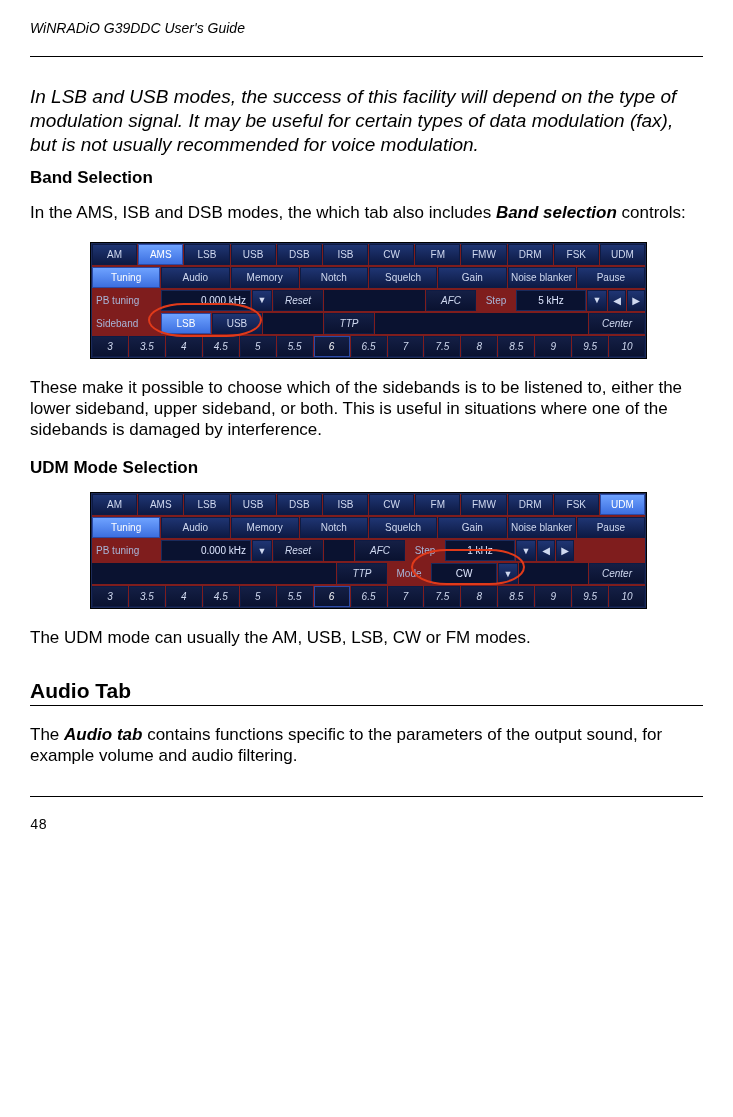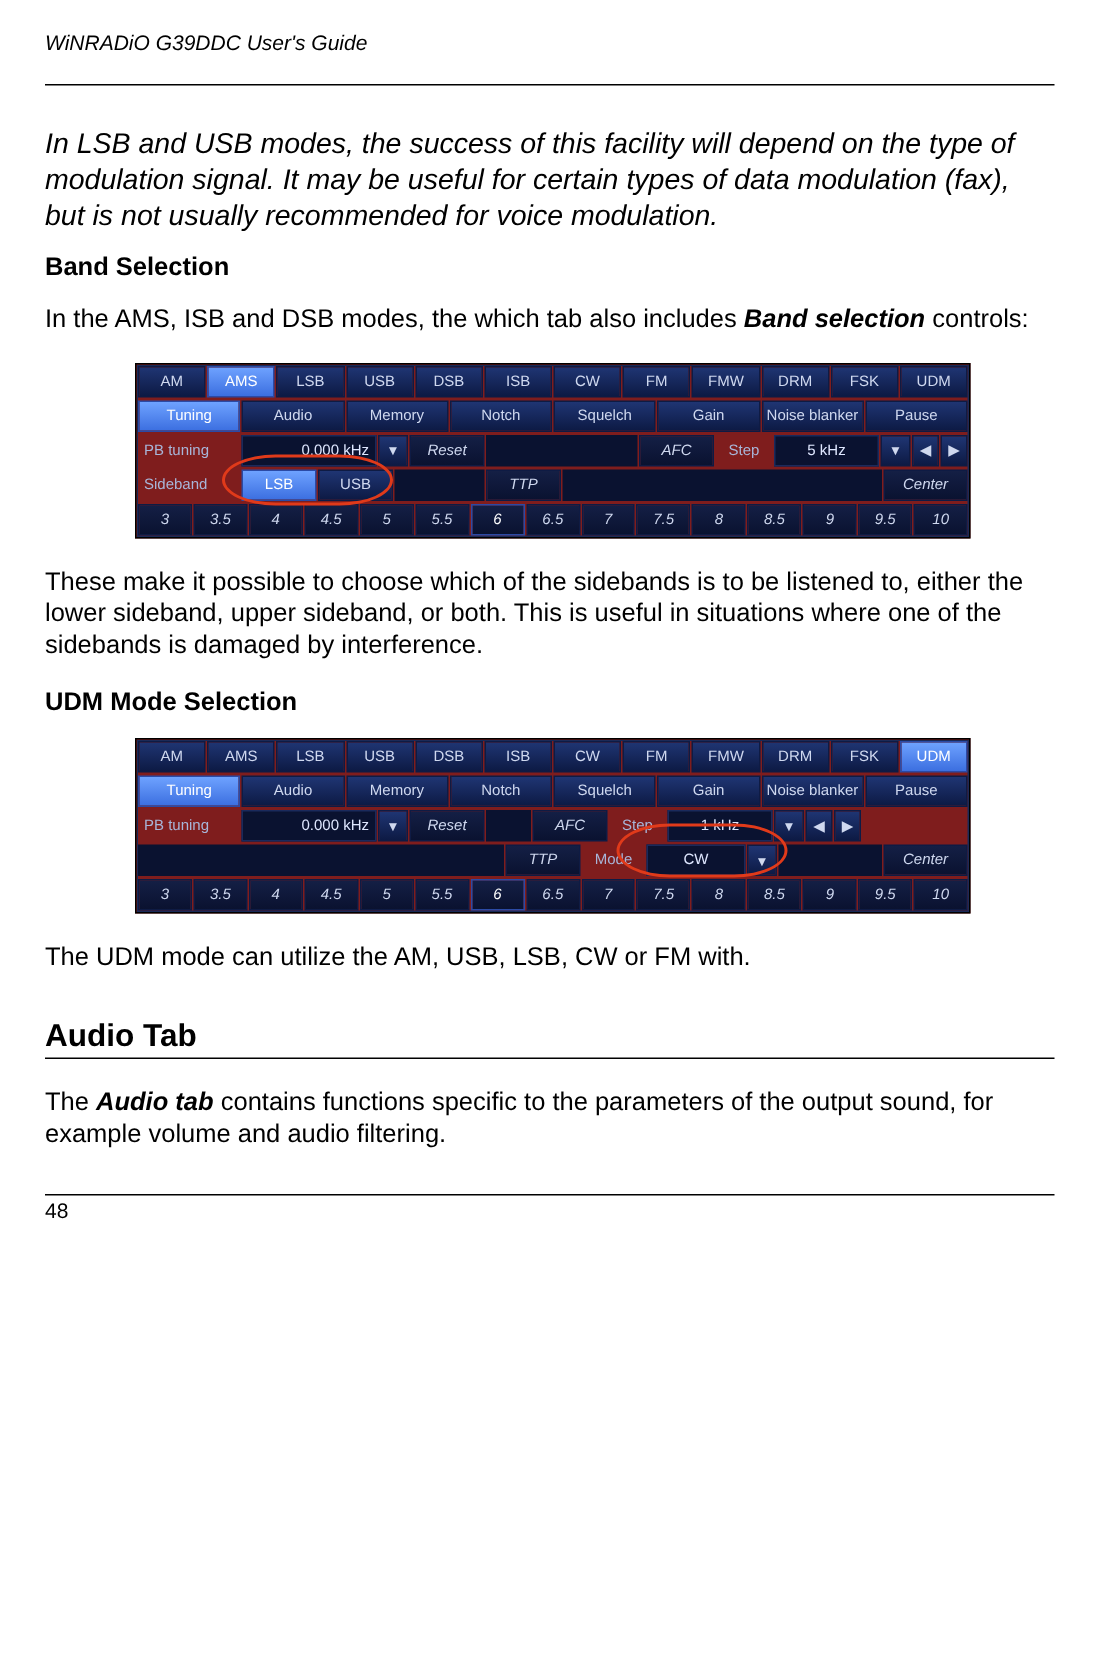--- a/index.html
+++ b/index.html
@@ -296,7 +296,7 @@
     <div class="circle" style="left:320px;top:56px;width:110px;height:32px"></div>
   </div>
 
-  <div class="para">The UDM mode can utilize the AM, USB, LSB, CW or FM with.</div>
+  <div class="para">The UDM mode can usually the AM, USB, LSB, CW or FM modes.</div>
 
   <div class="h2">Audio Tab</div>
   <div class="para">

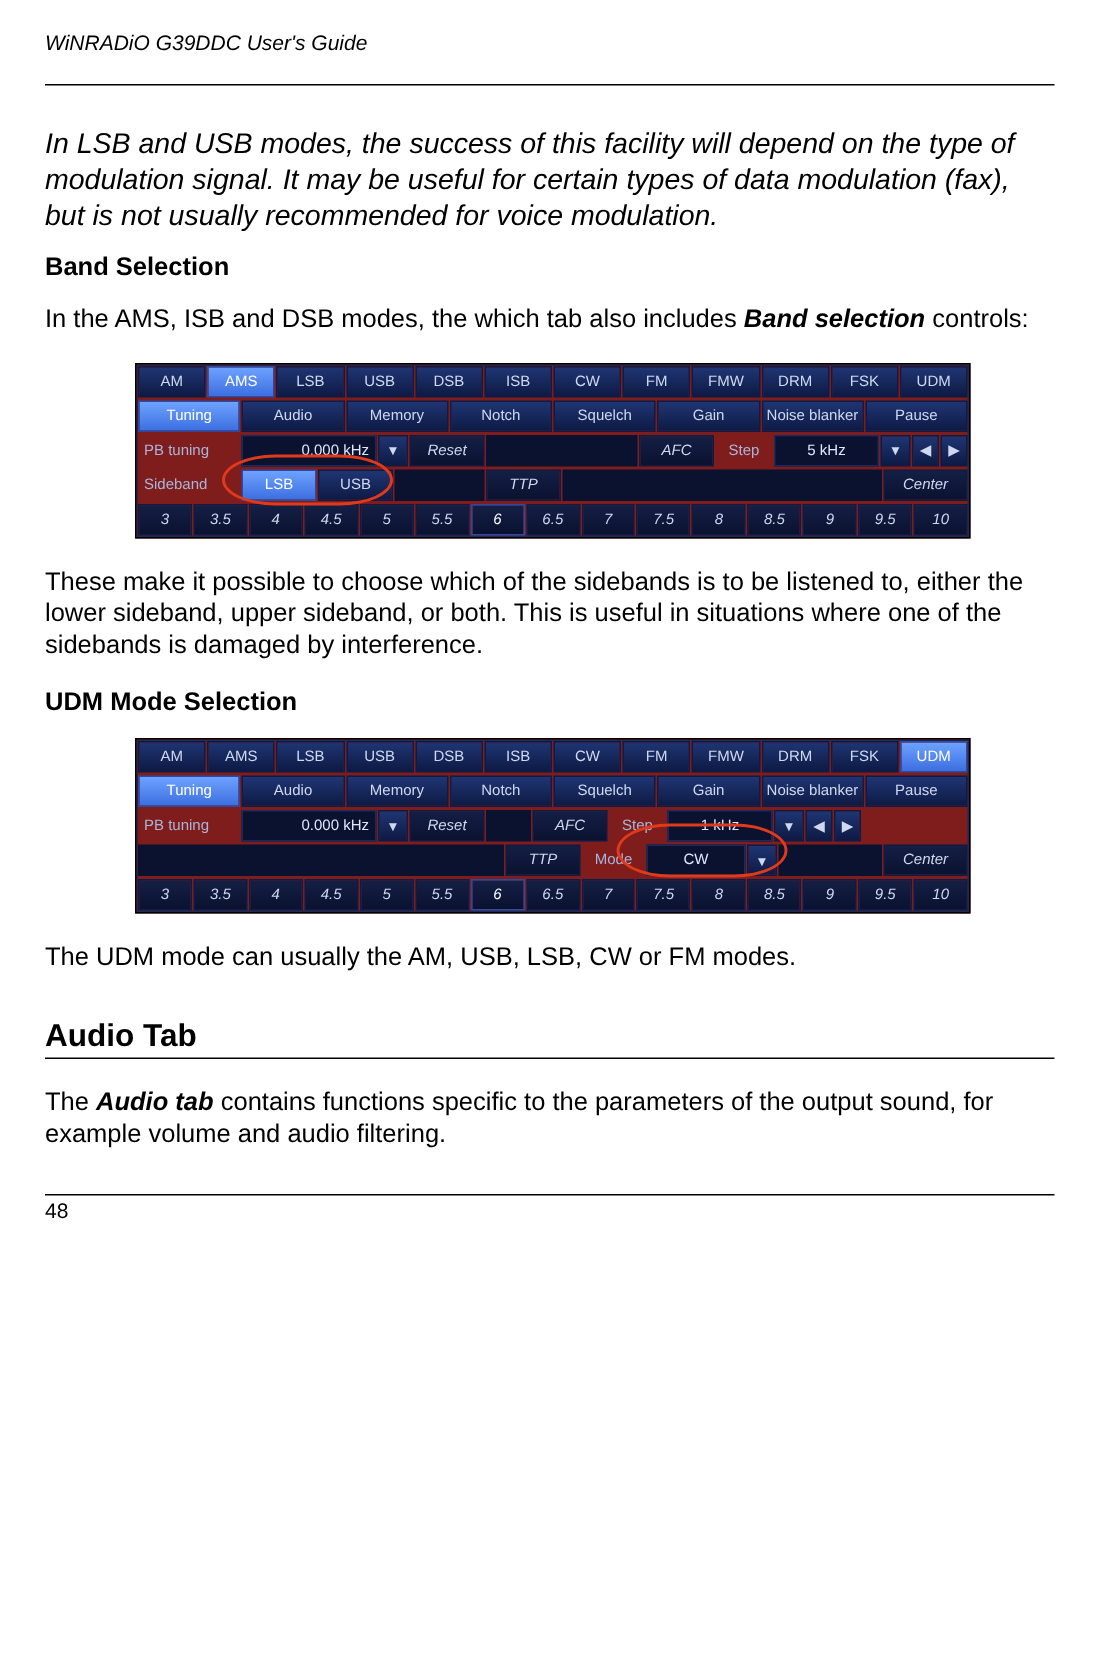--- a/index.html
+++ b/index.html
@@ -49,8 +49,9 @@
   .page-num {
     border-top: 1px solid #000;
     font-size: 14px;
-    padding-top: 2px;
+    padding-top: 20px;
     margin-top: 30px;
+    font-family: Liberation Mono, monospace;
   }
 
   

